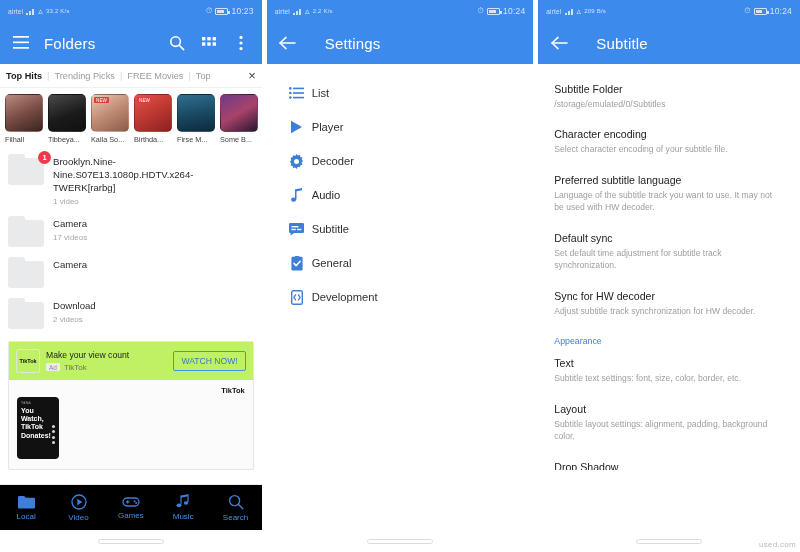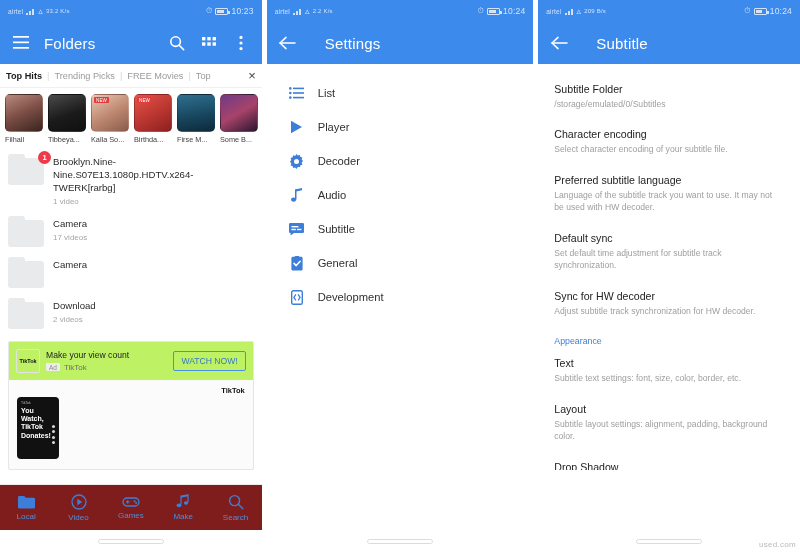--- a/index.html
+++ b/index.html
@@ -142,7 +142,7 @@
 
   
   .setlist { padding: 12px 0 0; }
-  .setrow { display:flex; align-items:center; gap:13px; padding: 9px 22px; }
+  .setrow { display:flex; align-items:center; gap:7px; padding: 9px 22px; }
   .setrow .lbl { font-size:11.2px; color:#303030; }
   .seticon { width:16px; height:16px; display:flex; align-items:center; justify-content:center; }
 

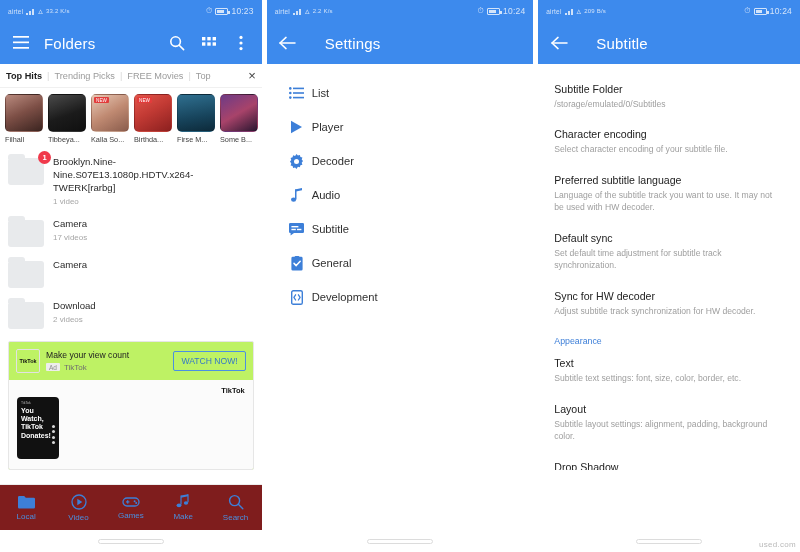--- a/index.html
+++ b/index.html
@@ -129,8 +129,8 @@
 
   
   .bottomnav {
-    position:absolute; left:0; bottom:22px; width:100%; height:46px; background:#7f1d1d;
-    border-top:1px solid #ededed; display:flex; align-items:center;
+    position:absolute; left:0; bottom:22px; width:100%; height:46px; background:#000000;
+    border-top:1px solid #ededed; display:flex; align-items:center;text-decoration:underline;
   }
   .navitem { flex:1; display:flex; flex-direction:column; align-items:center; gap:3px; color:#4a8fe0; }
   .navitem .lbl { font-size:8px; }

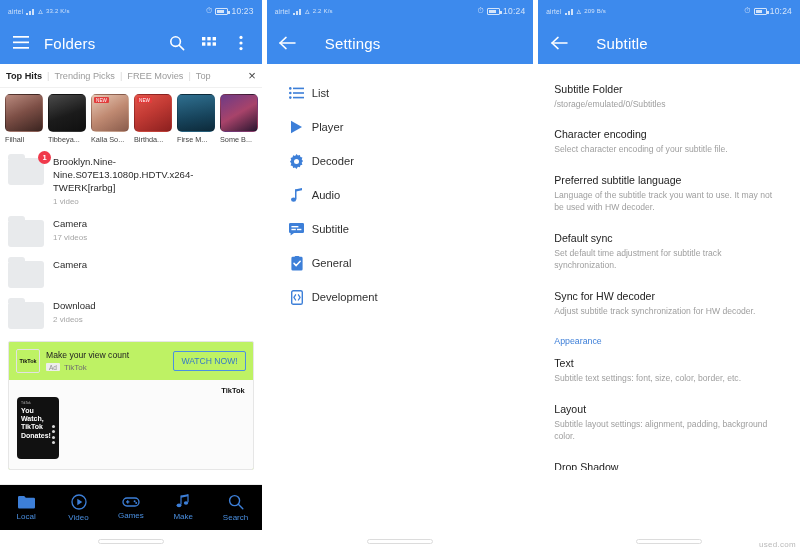--- a/index.html
+++ b/index.html
@@ -367,7 +367,7 @@
             <ellipse cx="4" cy="11.3" rx="2.4" ry="1.9" fill="#3d7fd8"></ellipse>
             <ellipse cx="11" cy="9" rx="2.2" ry="1.8" fill="#3d7fd8"></ellipse>
           </svg>
-        <span class="lbl">Make</span>
+        <span class="lbl">Music</span>
       </div>
       <div class="navitem">
         <svg width="16" height="16" viewBox="0 0 16 16">

